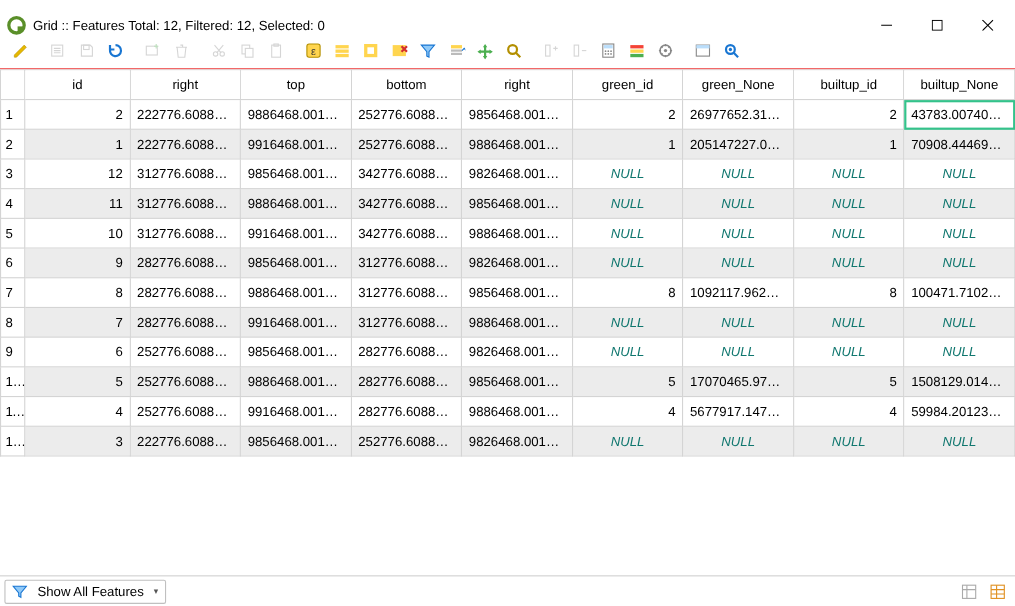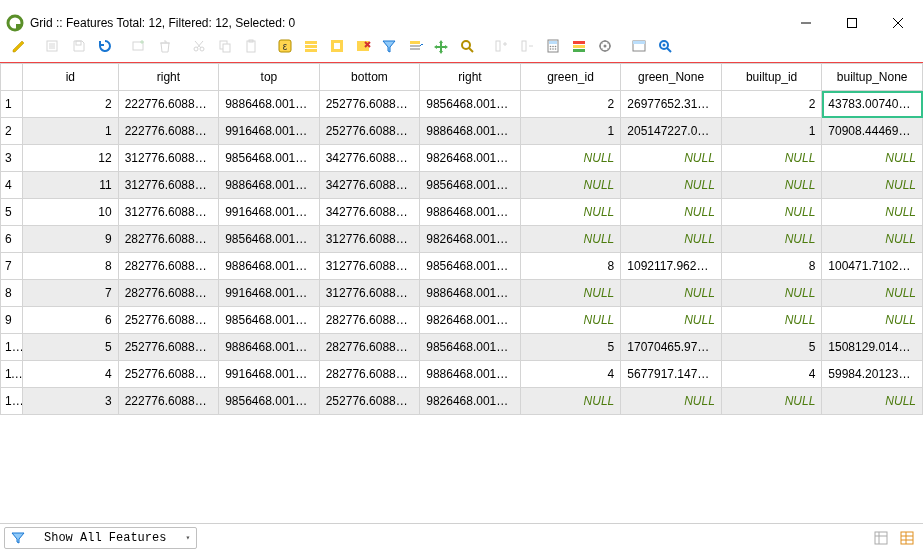--- a/index.html
+++ b/index.html
@@ -26,7 +26,7 @@
   tbody tr:nth-child(even) td.data { background: #ececec; }
   tbody tr:nth-child(odd) td.data { background: #fff; }
   td.data { text-align: right; }
-  td.null { color: #4d7c0f; font-style: italic; }
+  td.null { color: #0f766e; font-style: italic; text-align: center; }
   td.selected { outline: 2px solid #34c28b; outline-offset: -2px; background: #fff !important; }
   
   

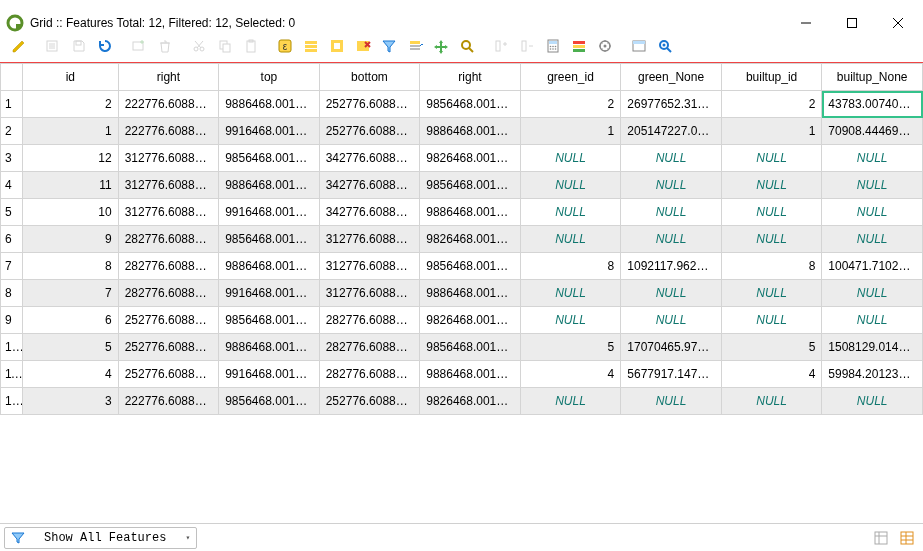--- a/index.html
+++ b/index.html
@@ -31,7 +31,7 @@
   
   
   .footer { display: flex; align-items: center; height: 28px; border-top: 1px solid #d0d0d0; padding: 0 4px; }
-  .footer .showall { display: inline-flex; align-items: center; border: 1px solid #c0c0c0; border-radius: 2px; height: 22px; padding: 0 6px; gap: 19px; font-size: 12px; font-family: Liberation Mono, monospace; }
+  .footer .showall { display: inline-flex; align-items: center; border: 1px solid #c0c0c0; border-radius: 2px; height: 22px; padding: 0 6px; gap: 9px; font-size: 12px; }
   .footer .spacer { flex: 1; }
   .footer .fbtn { width: 24px; height: 22px; display: inline-flex; align-items: center; justify-content: center; margin-left: 2px; }
   

